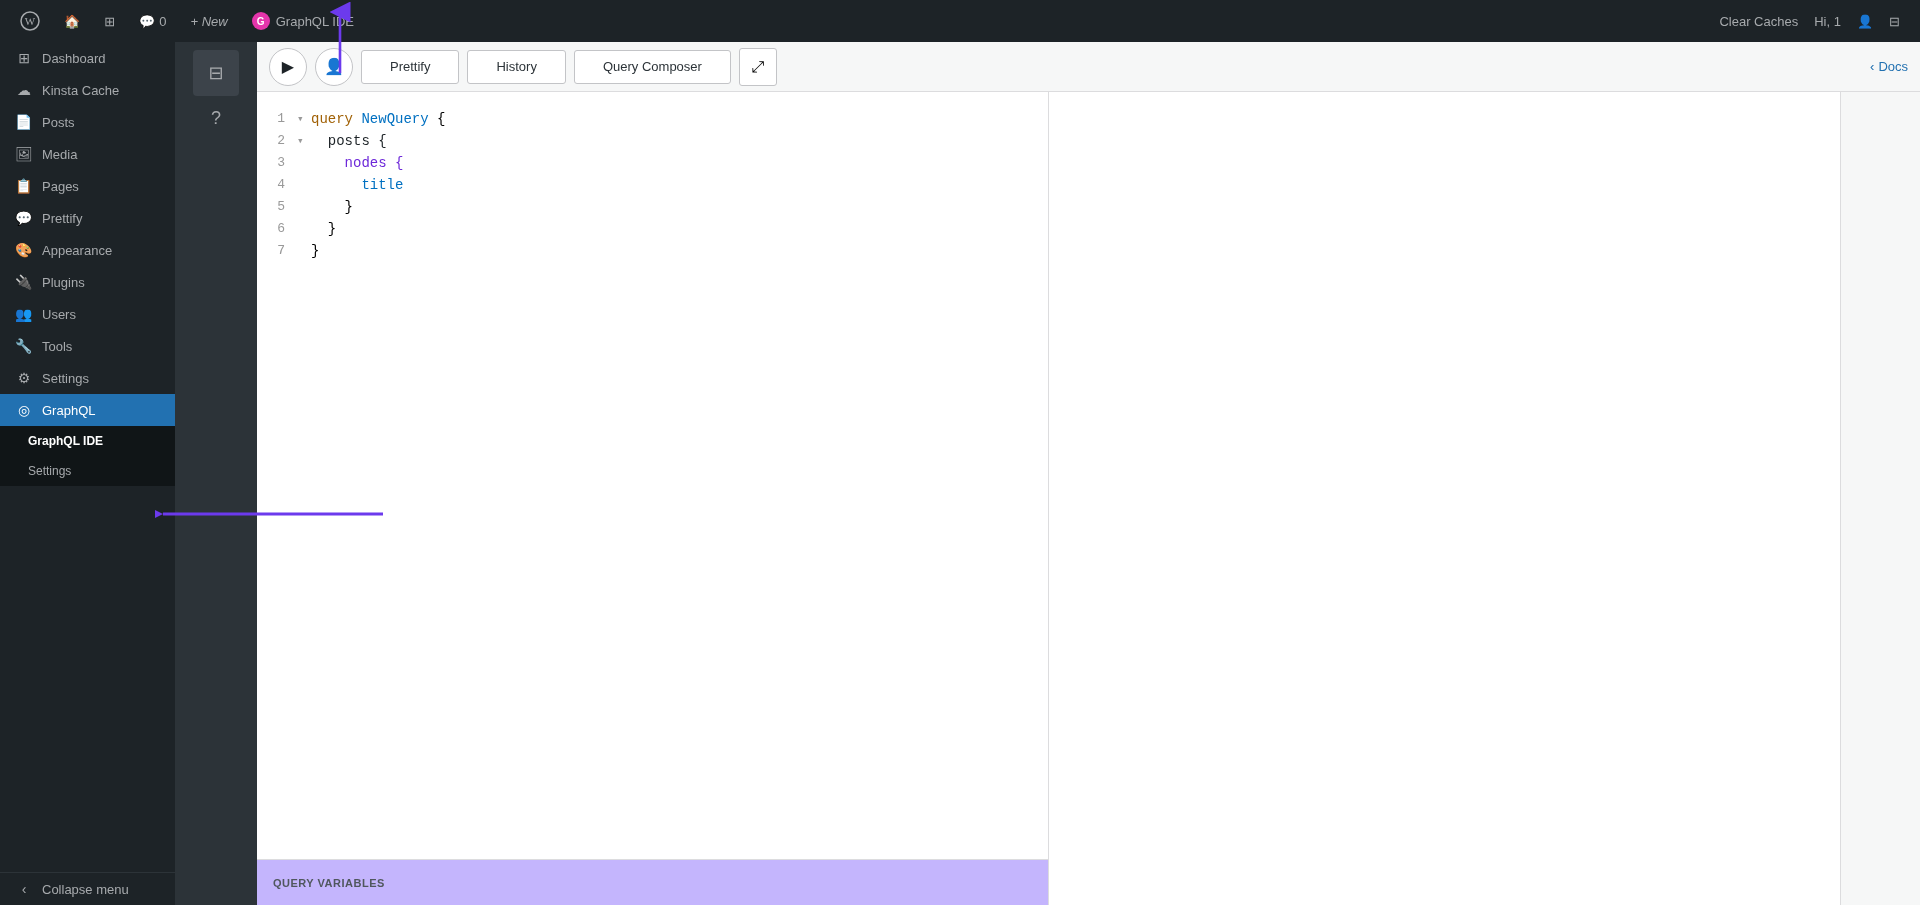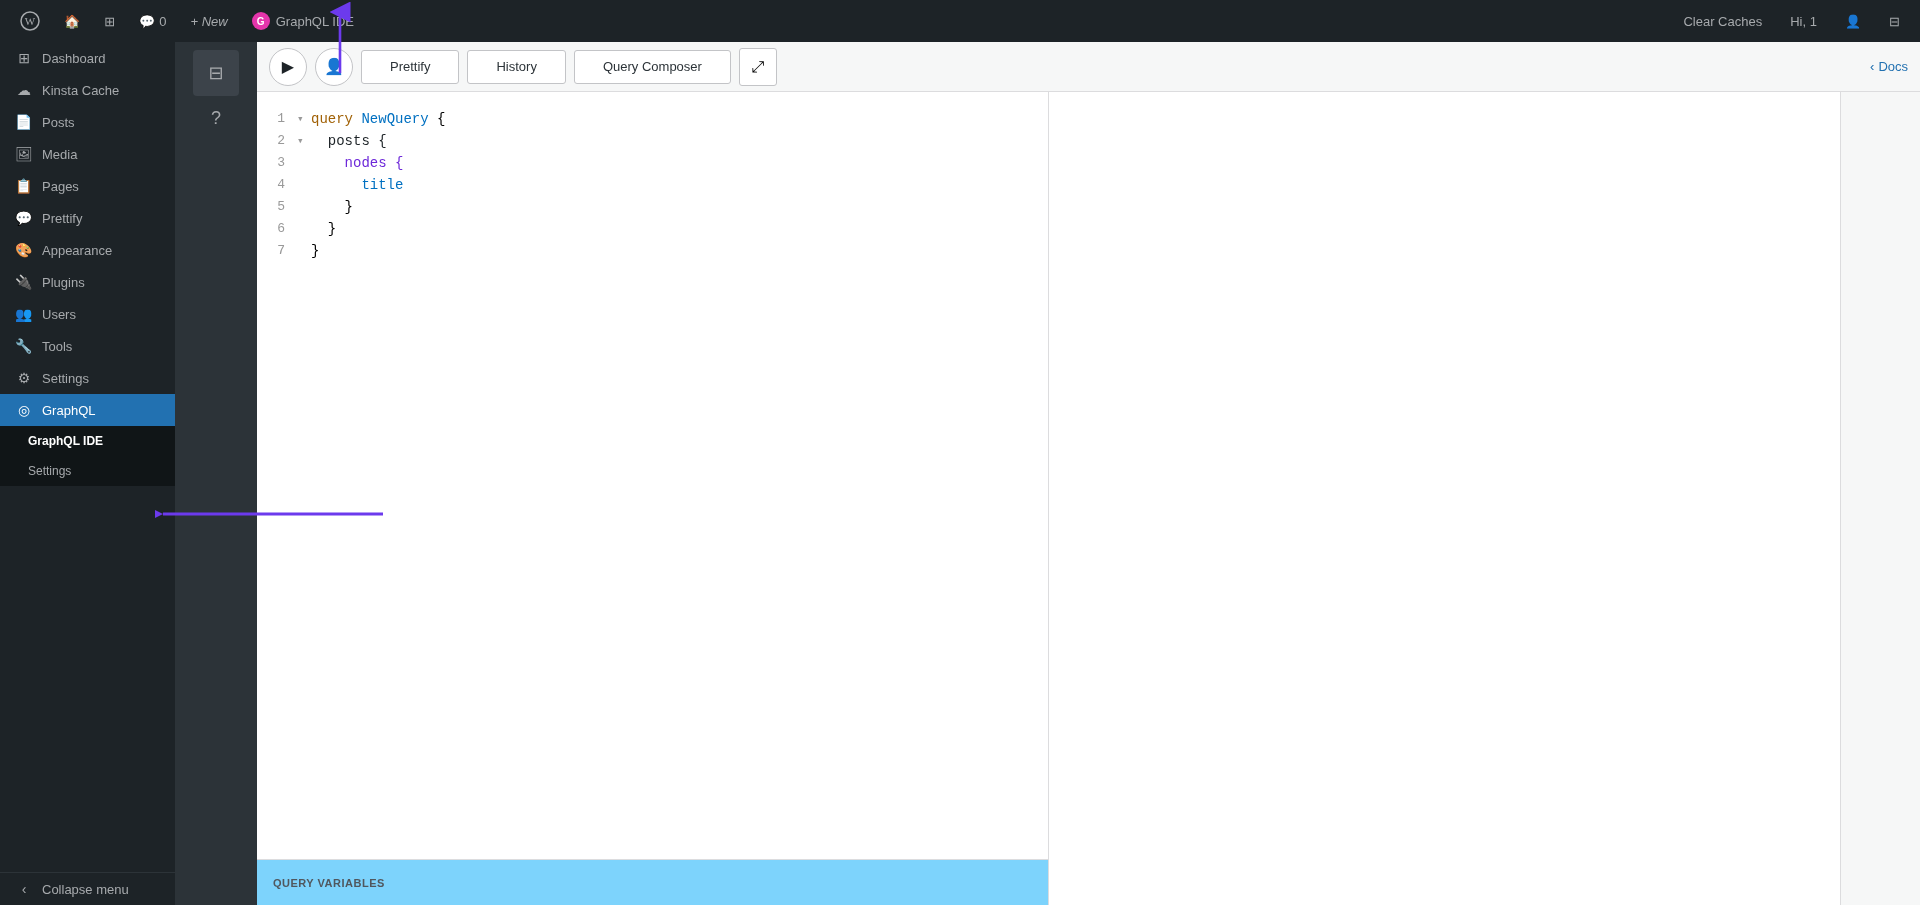--- a/index.html
+++ b/index.html
@@ -37,7 +37,6 @@
     .admin-bar-right {
       display: flex;
       align-items: center;
-      gap: 12px;
       color: #a7aaad;
       font-size: 13px;
     }

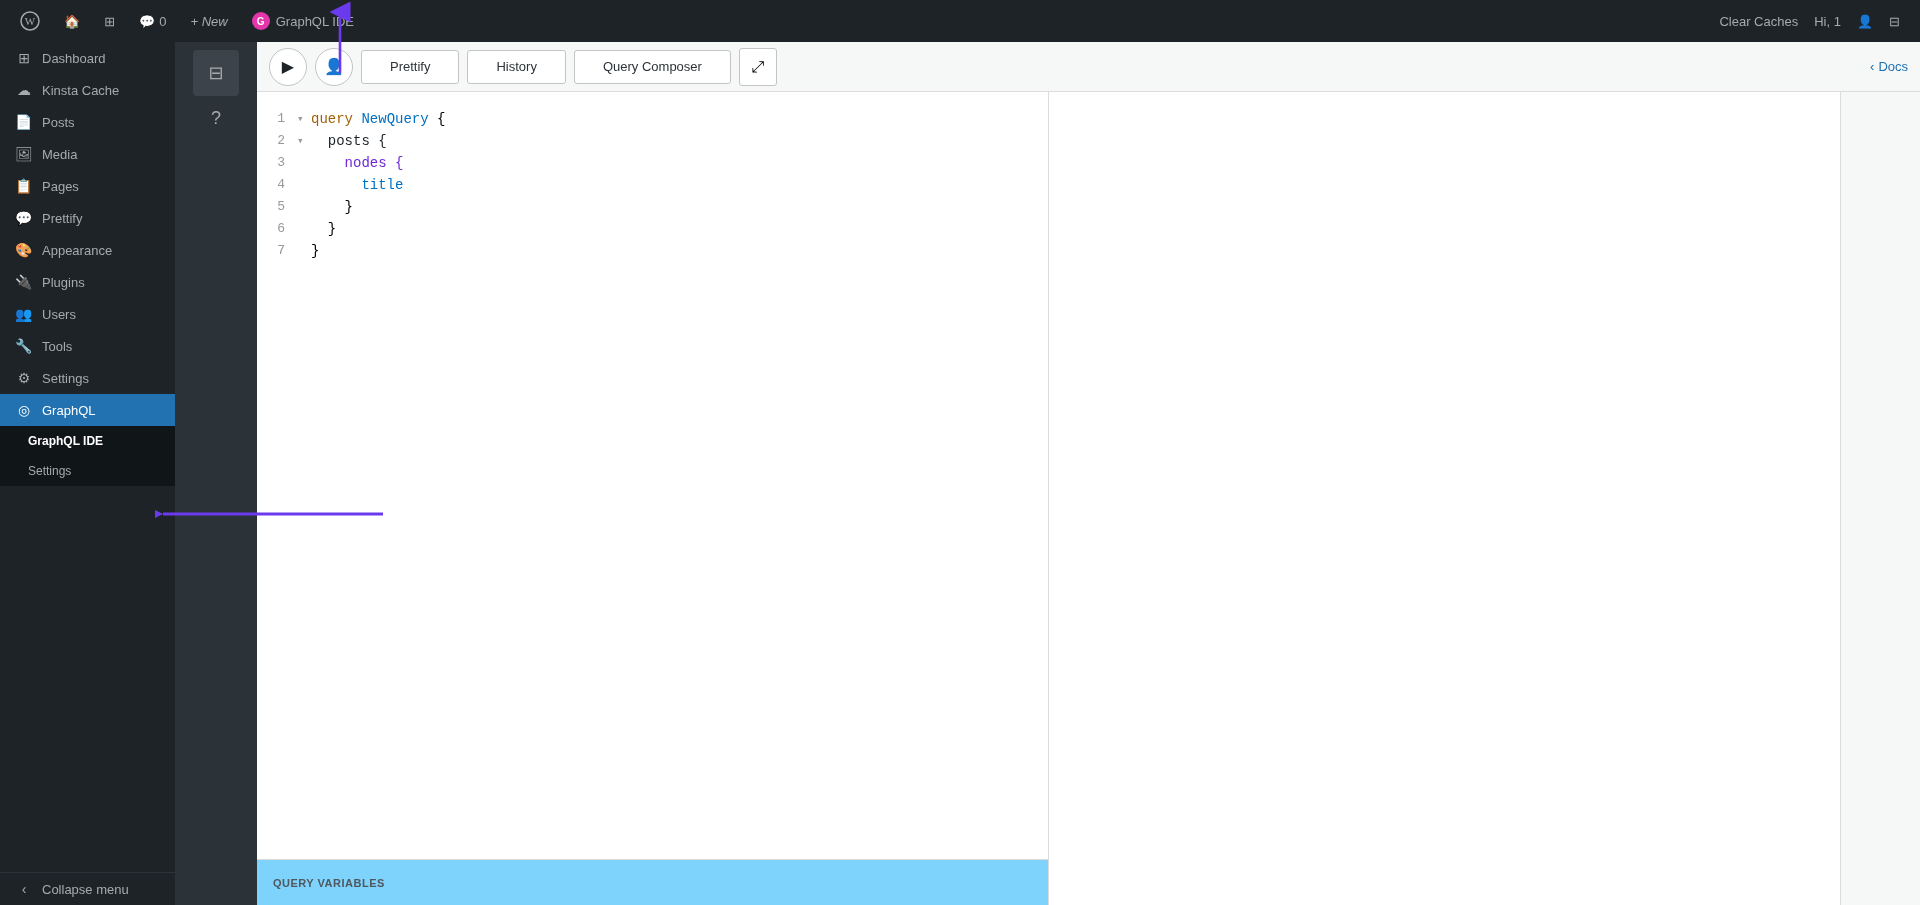--- a/index.html
+++ b/index.html
@@ -270,7 +270,7 @@
     #query-vars-panel {
       height: 46px;
       border-top: 1px solid #dcdcde;
-      background: #7dd3fc;
+      background: #c4b5fd;
       display: flex;
       align-items: center;
       padding: 14px 16px;

